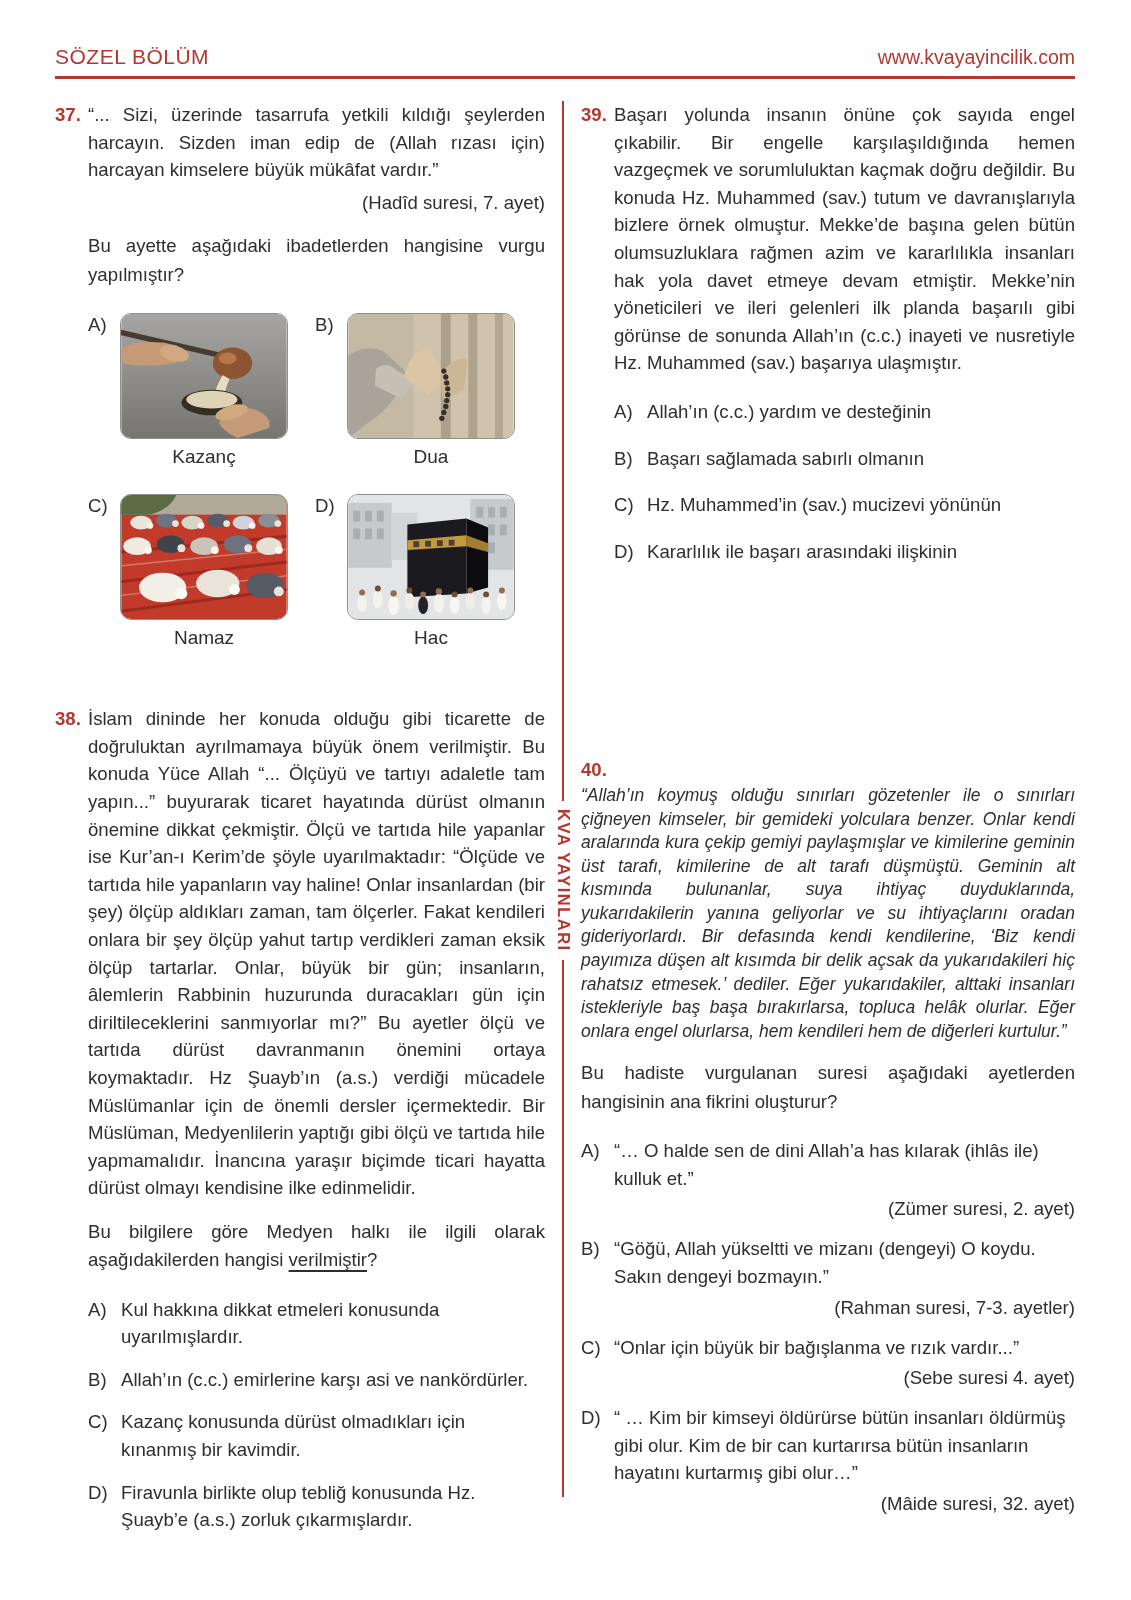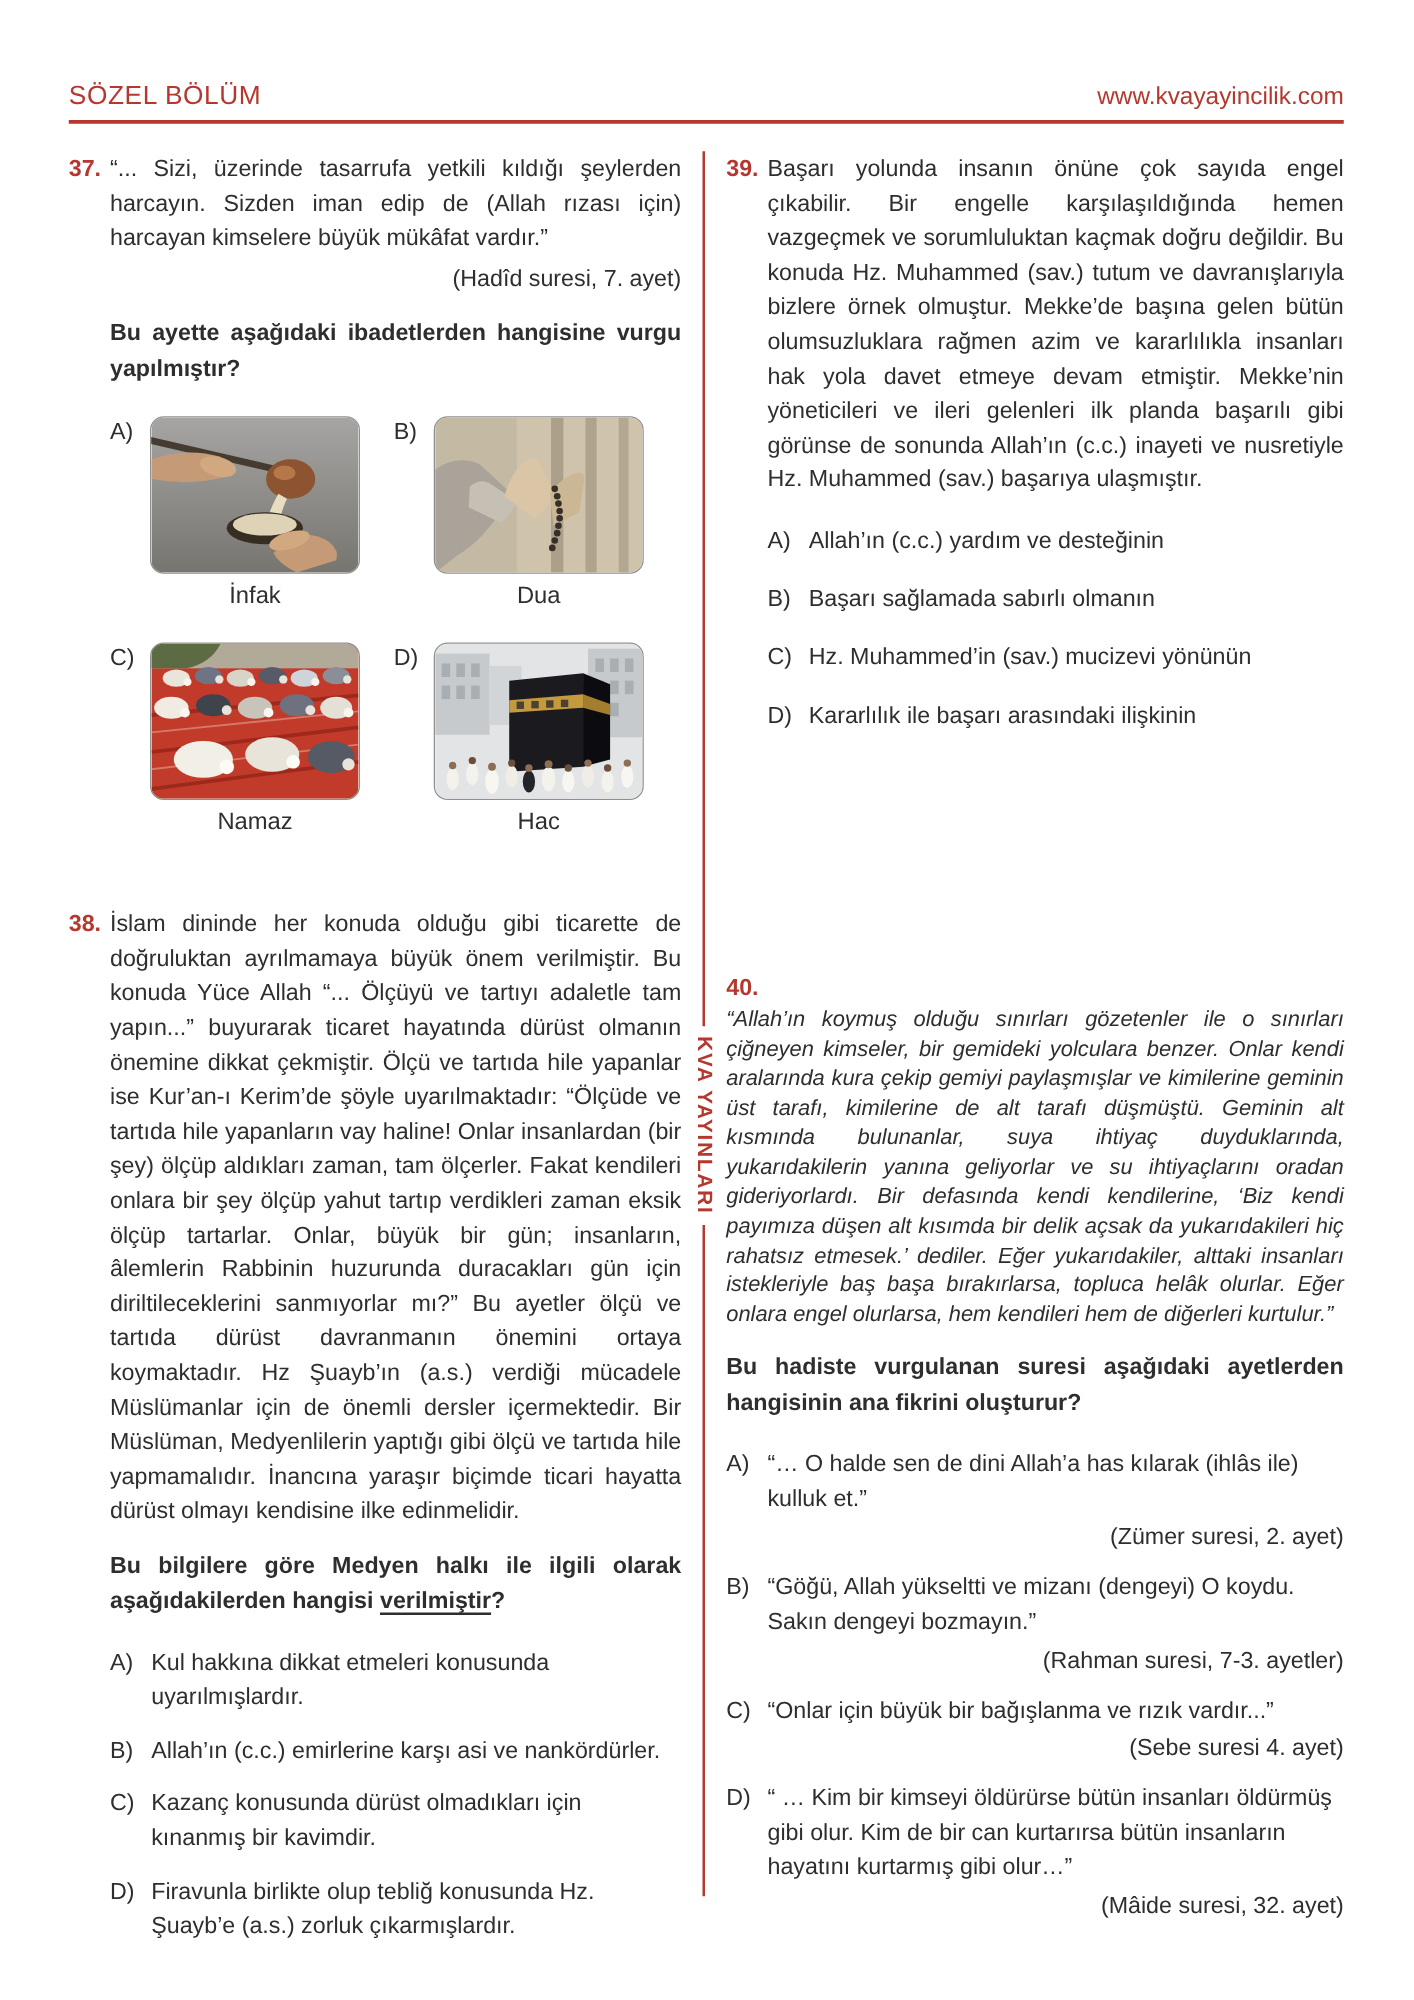--- a/index.html
+++ b/index.html
@@ -15,7 +15,7 @@
     position:relative;
     overflow:hidden;
   }
-  .page{padding:65px 56px 0 55px;position:relative;height:1397px;}
+  .page{padding:45px 56px 0 55px;position:relative;height:1397px;}
 
   
   .hdr{

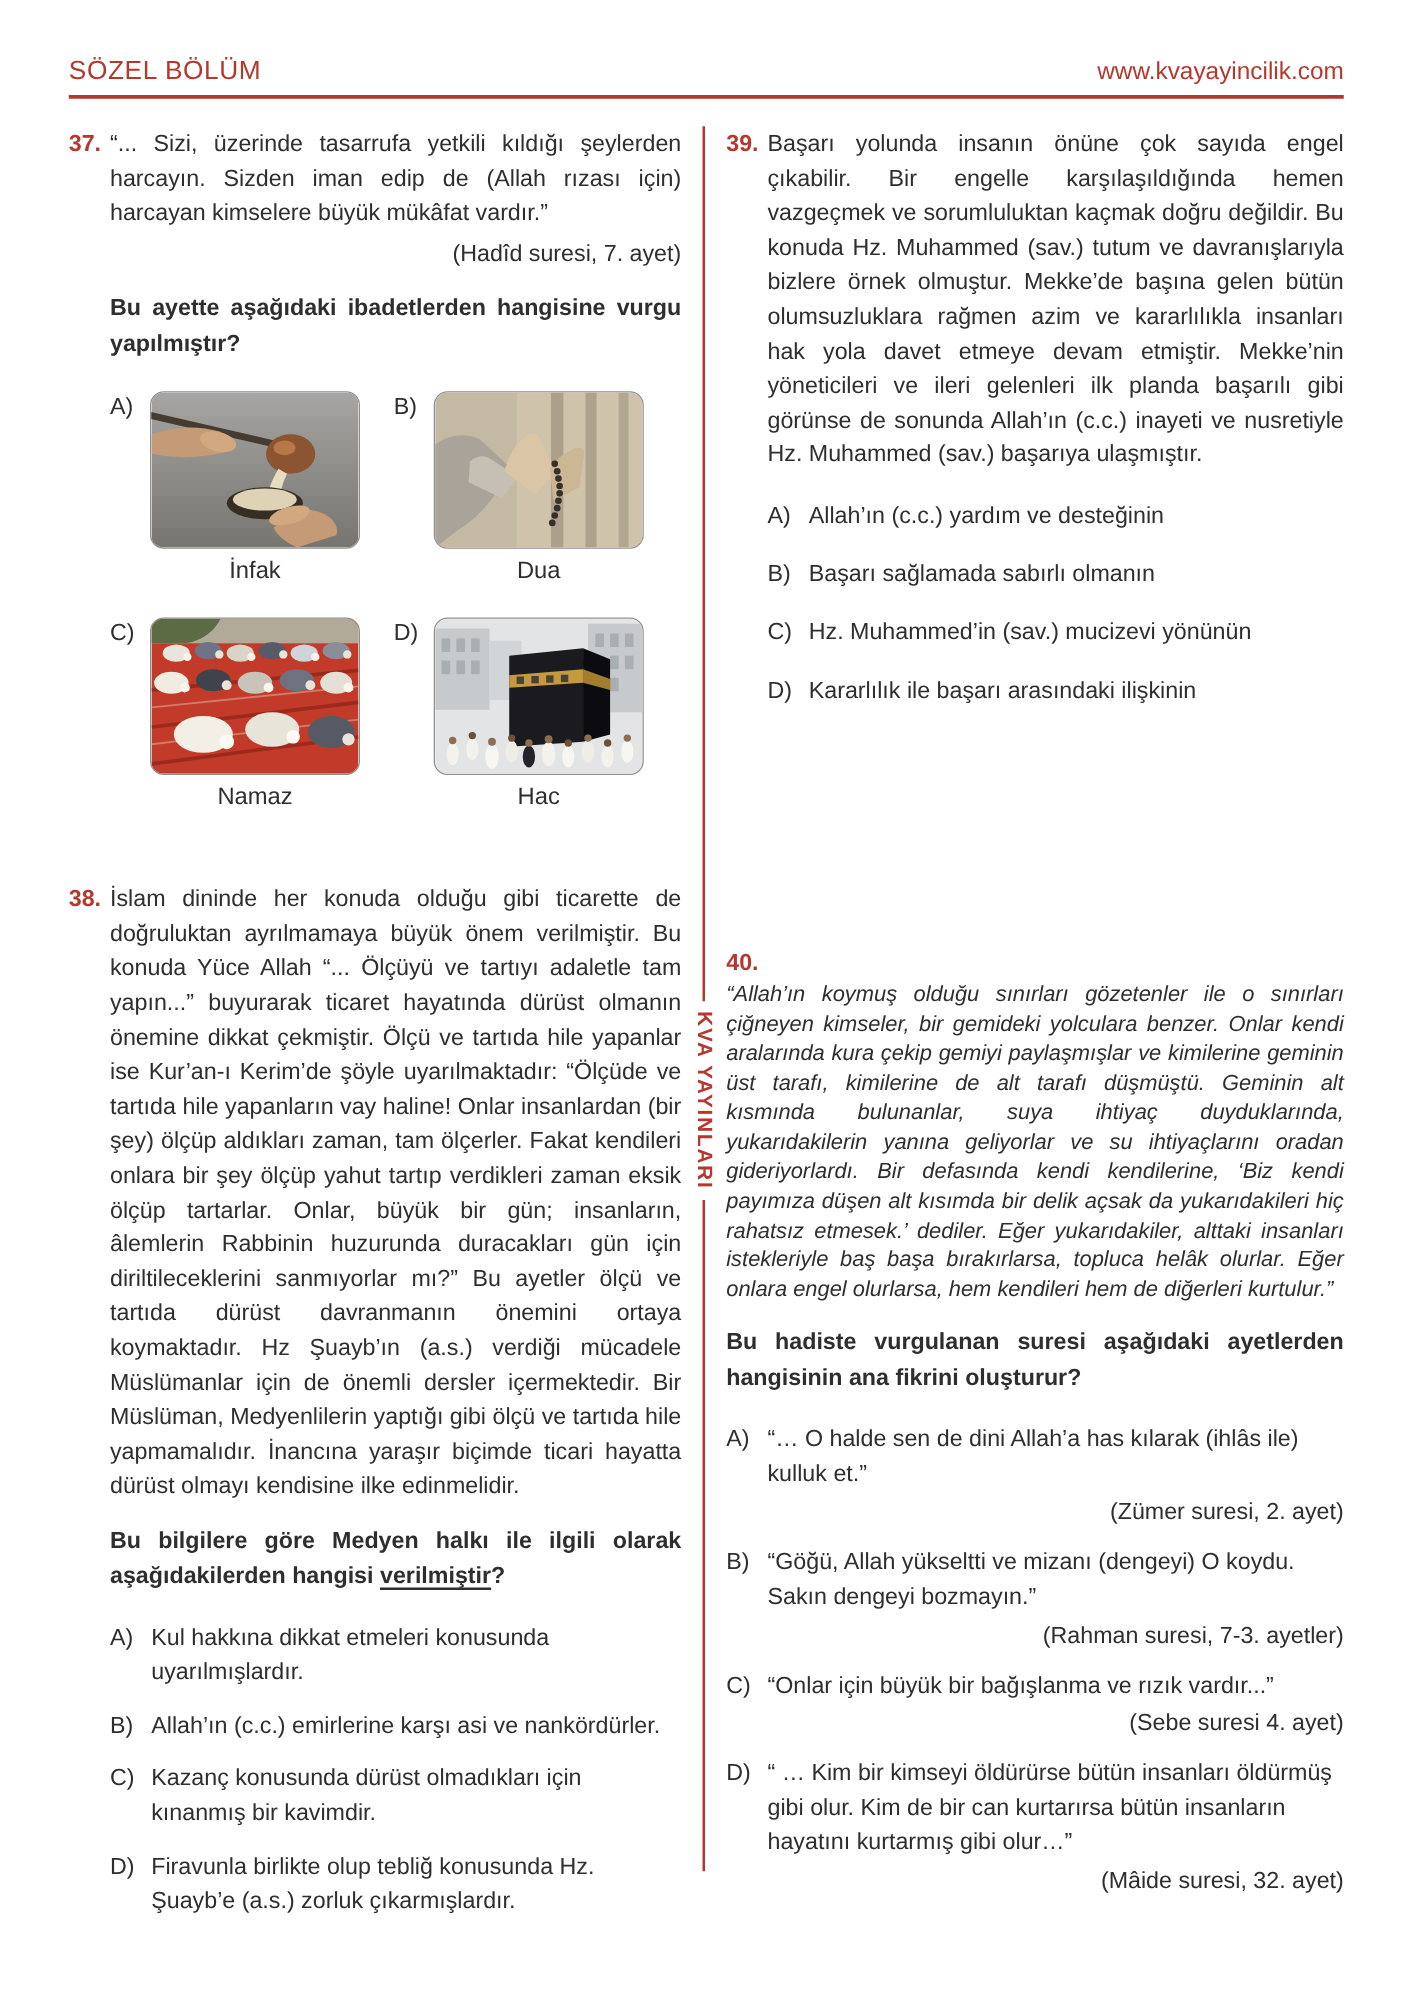--- a/index.html
+++ b/index.html
@@ -47,7 +47,7 @@
   .qtext{font-size:18.6px;line-height:27.6px;text-align:justify;}
   .qtext.compact{font-size:17.5px;line-height:23.6px;font-style:italic;}
   .attr{font-size:18.6px;line-height:27.6px;text-align:right;margin-top:5px;}
-  .stem{font-weight:700;font-size:18.6px;line-height:28.4px;text-align:justify;margin-top:16px;}
+  .stem{font-weight:400;font-size:18.6px;line-height:28.4px;text-align:justify;margin-top:16px;}
   .ul{text-decoration:underline;text-decoration-thickness:2px;text-underline-offset:4px;}
 
   .opts{margin-top:21px;}

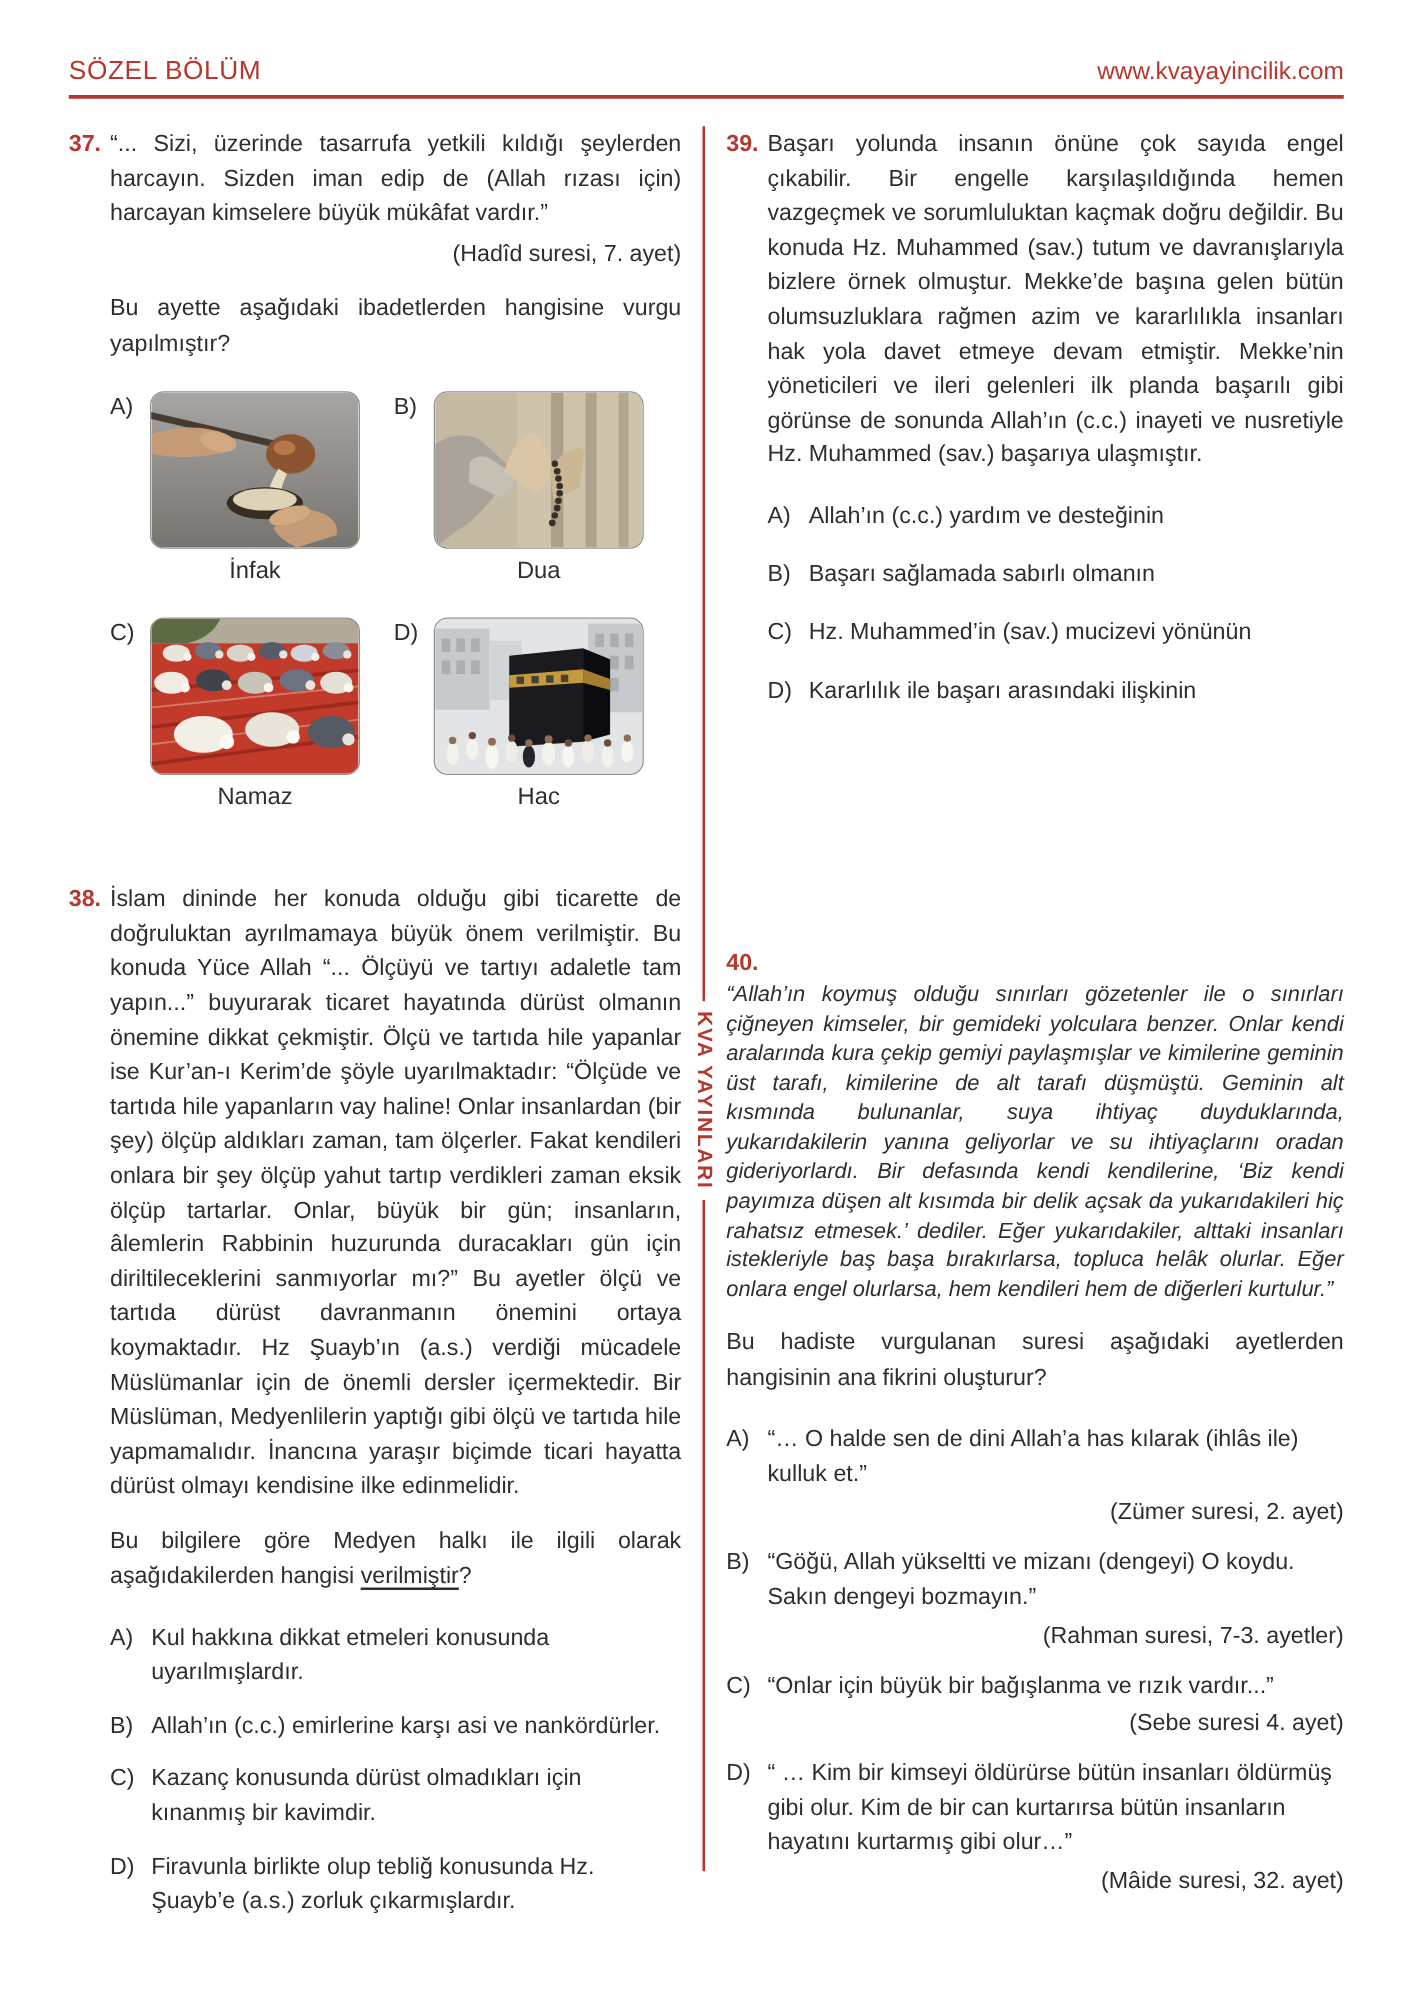--- a/index.html
+++ b/index.html
@@ -123,7 +123,7 @@
                   <path d="M116,96 q15,-3 28,5 q9,7 6,15 l-32,10 q-15,-7 -19,-16 z" fill="#c59a76"></path>
                   <ellipse cx="112" cy="100" rx="17" ry="7" fill="#d2a881" transform="rotate(-16 112 100)"></ellipse>
                 </svg>
-                <div class="caption">İnfak</div>
+                <div class="caption">Kazanç</div>
               </div>
             </div>
 

